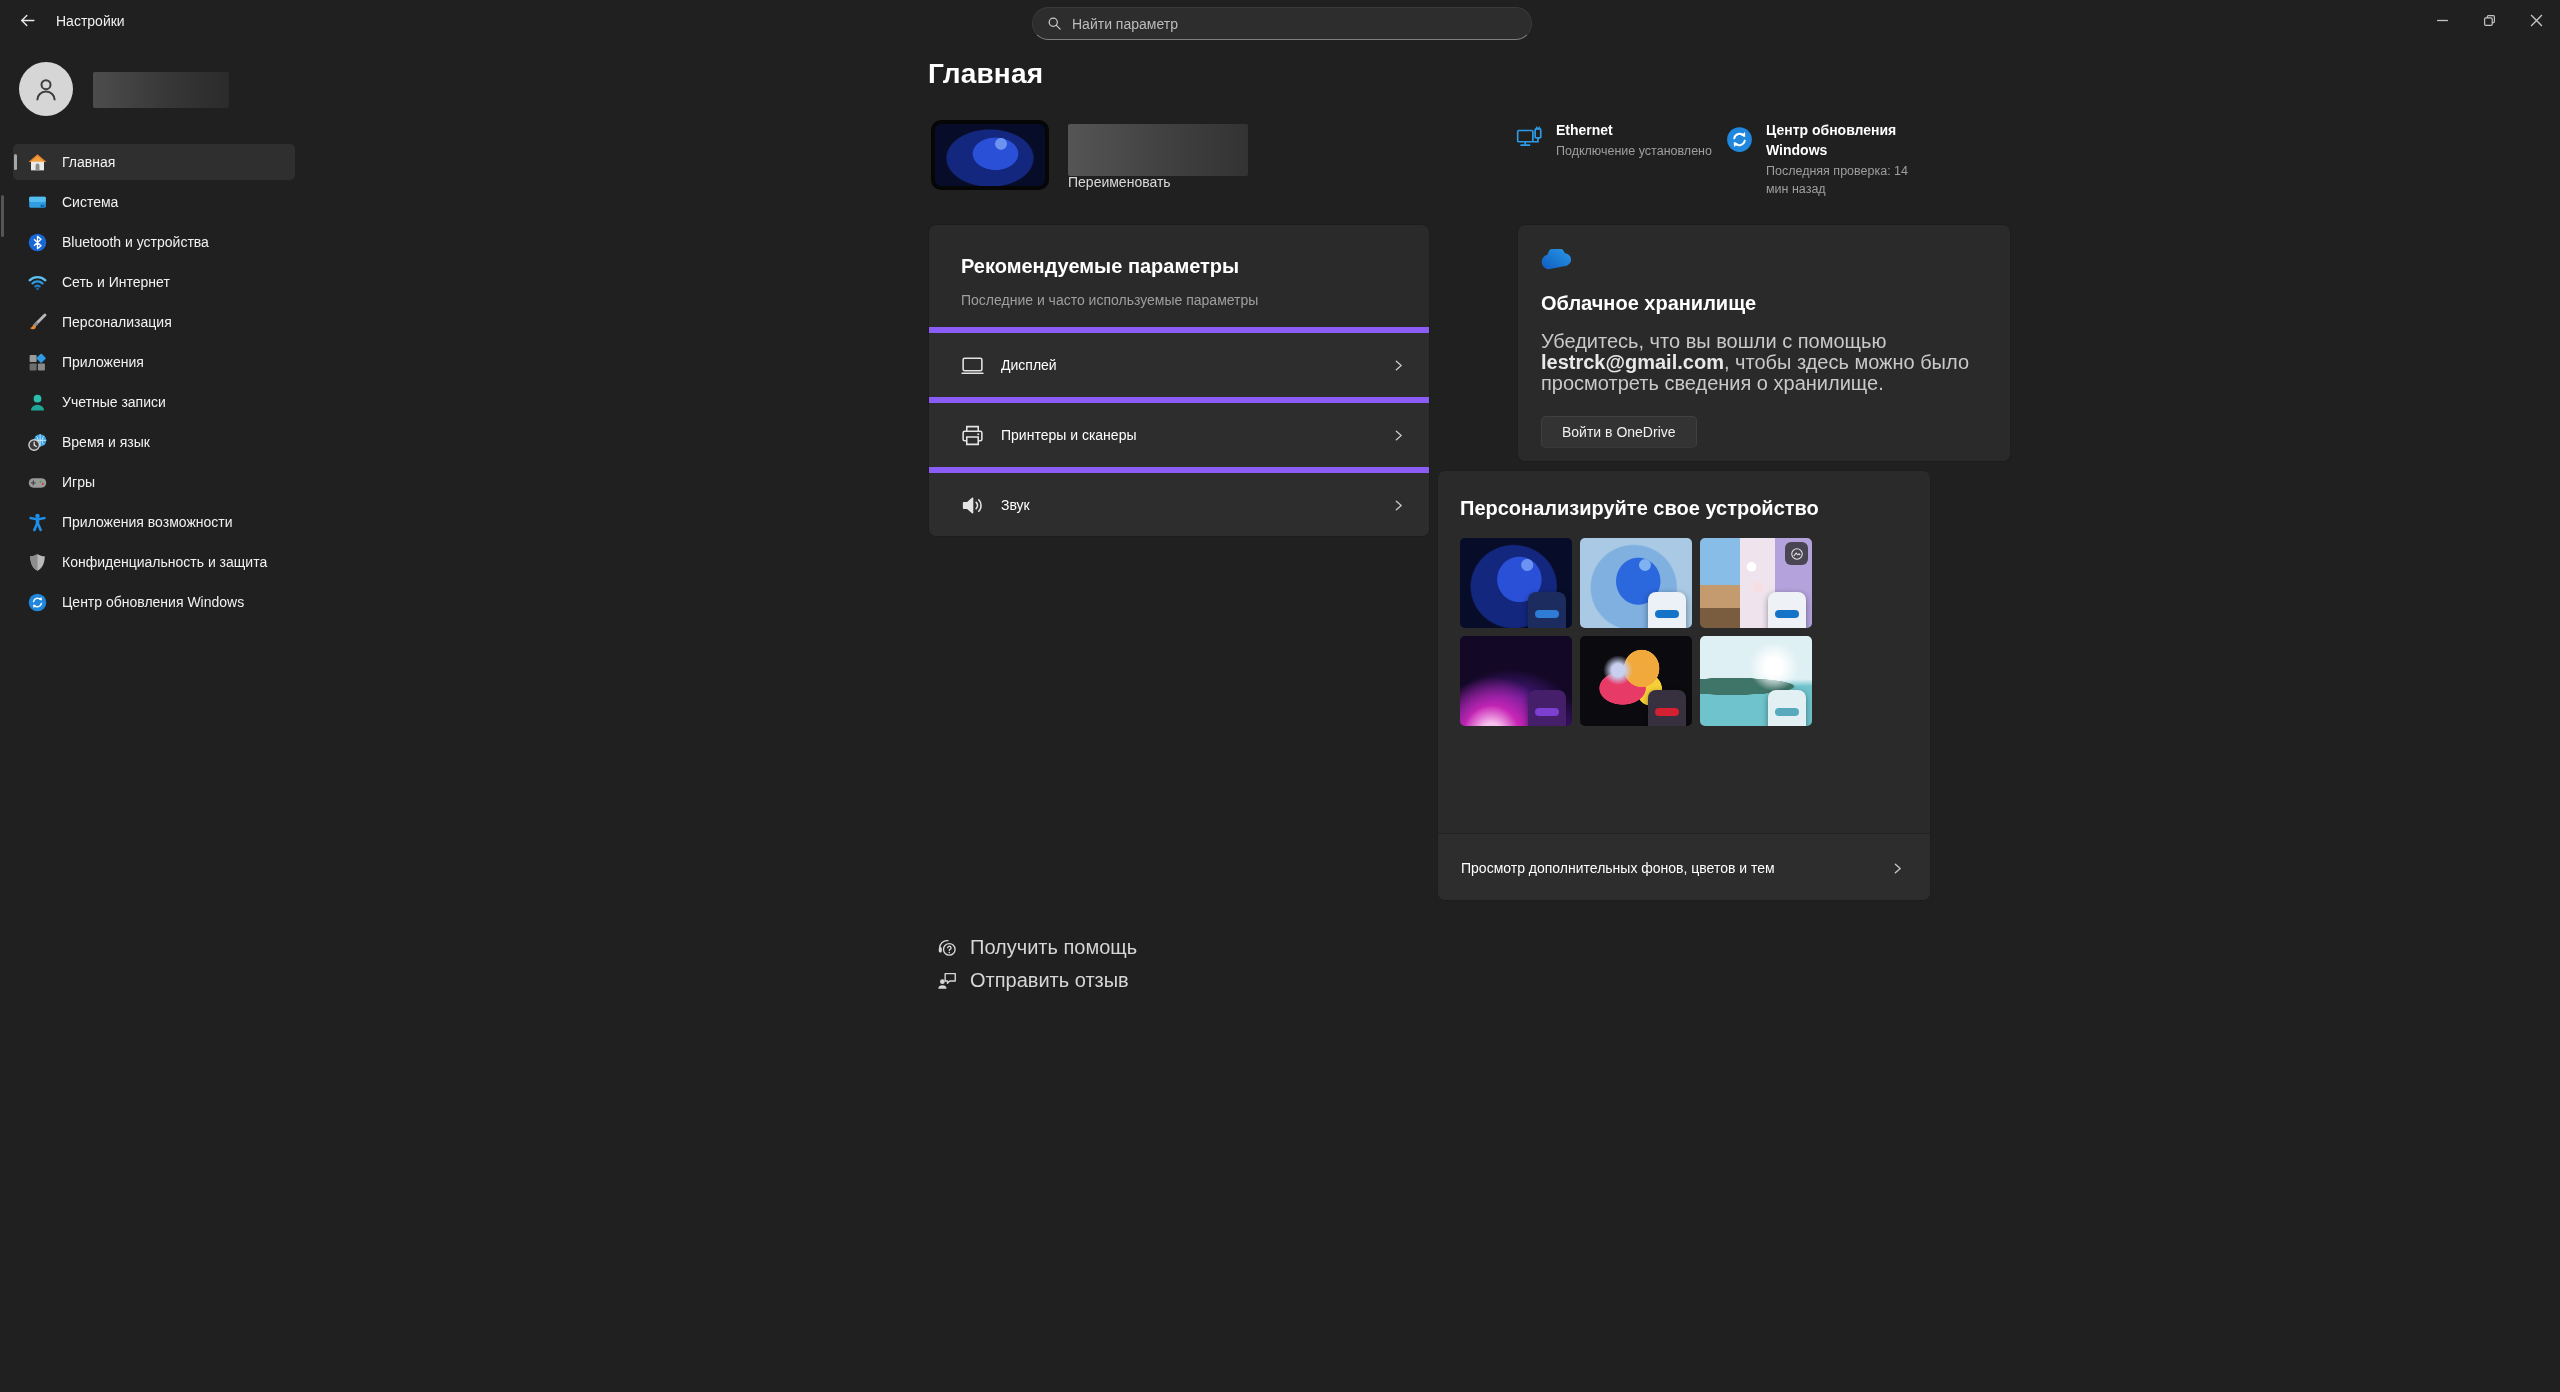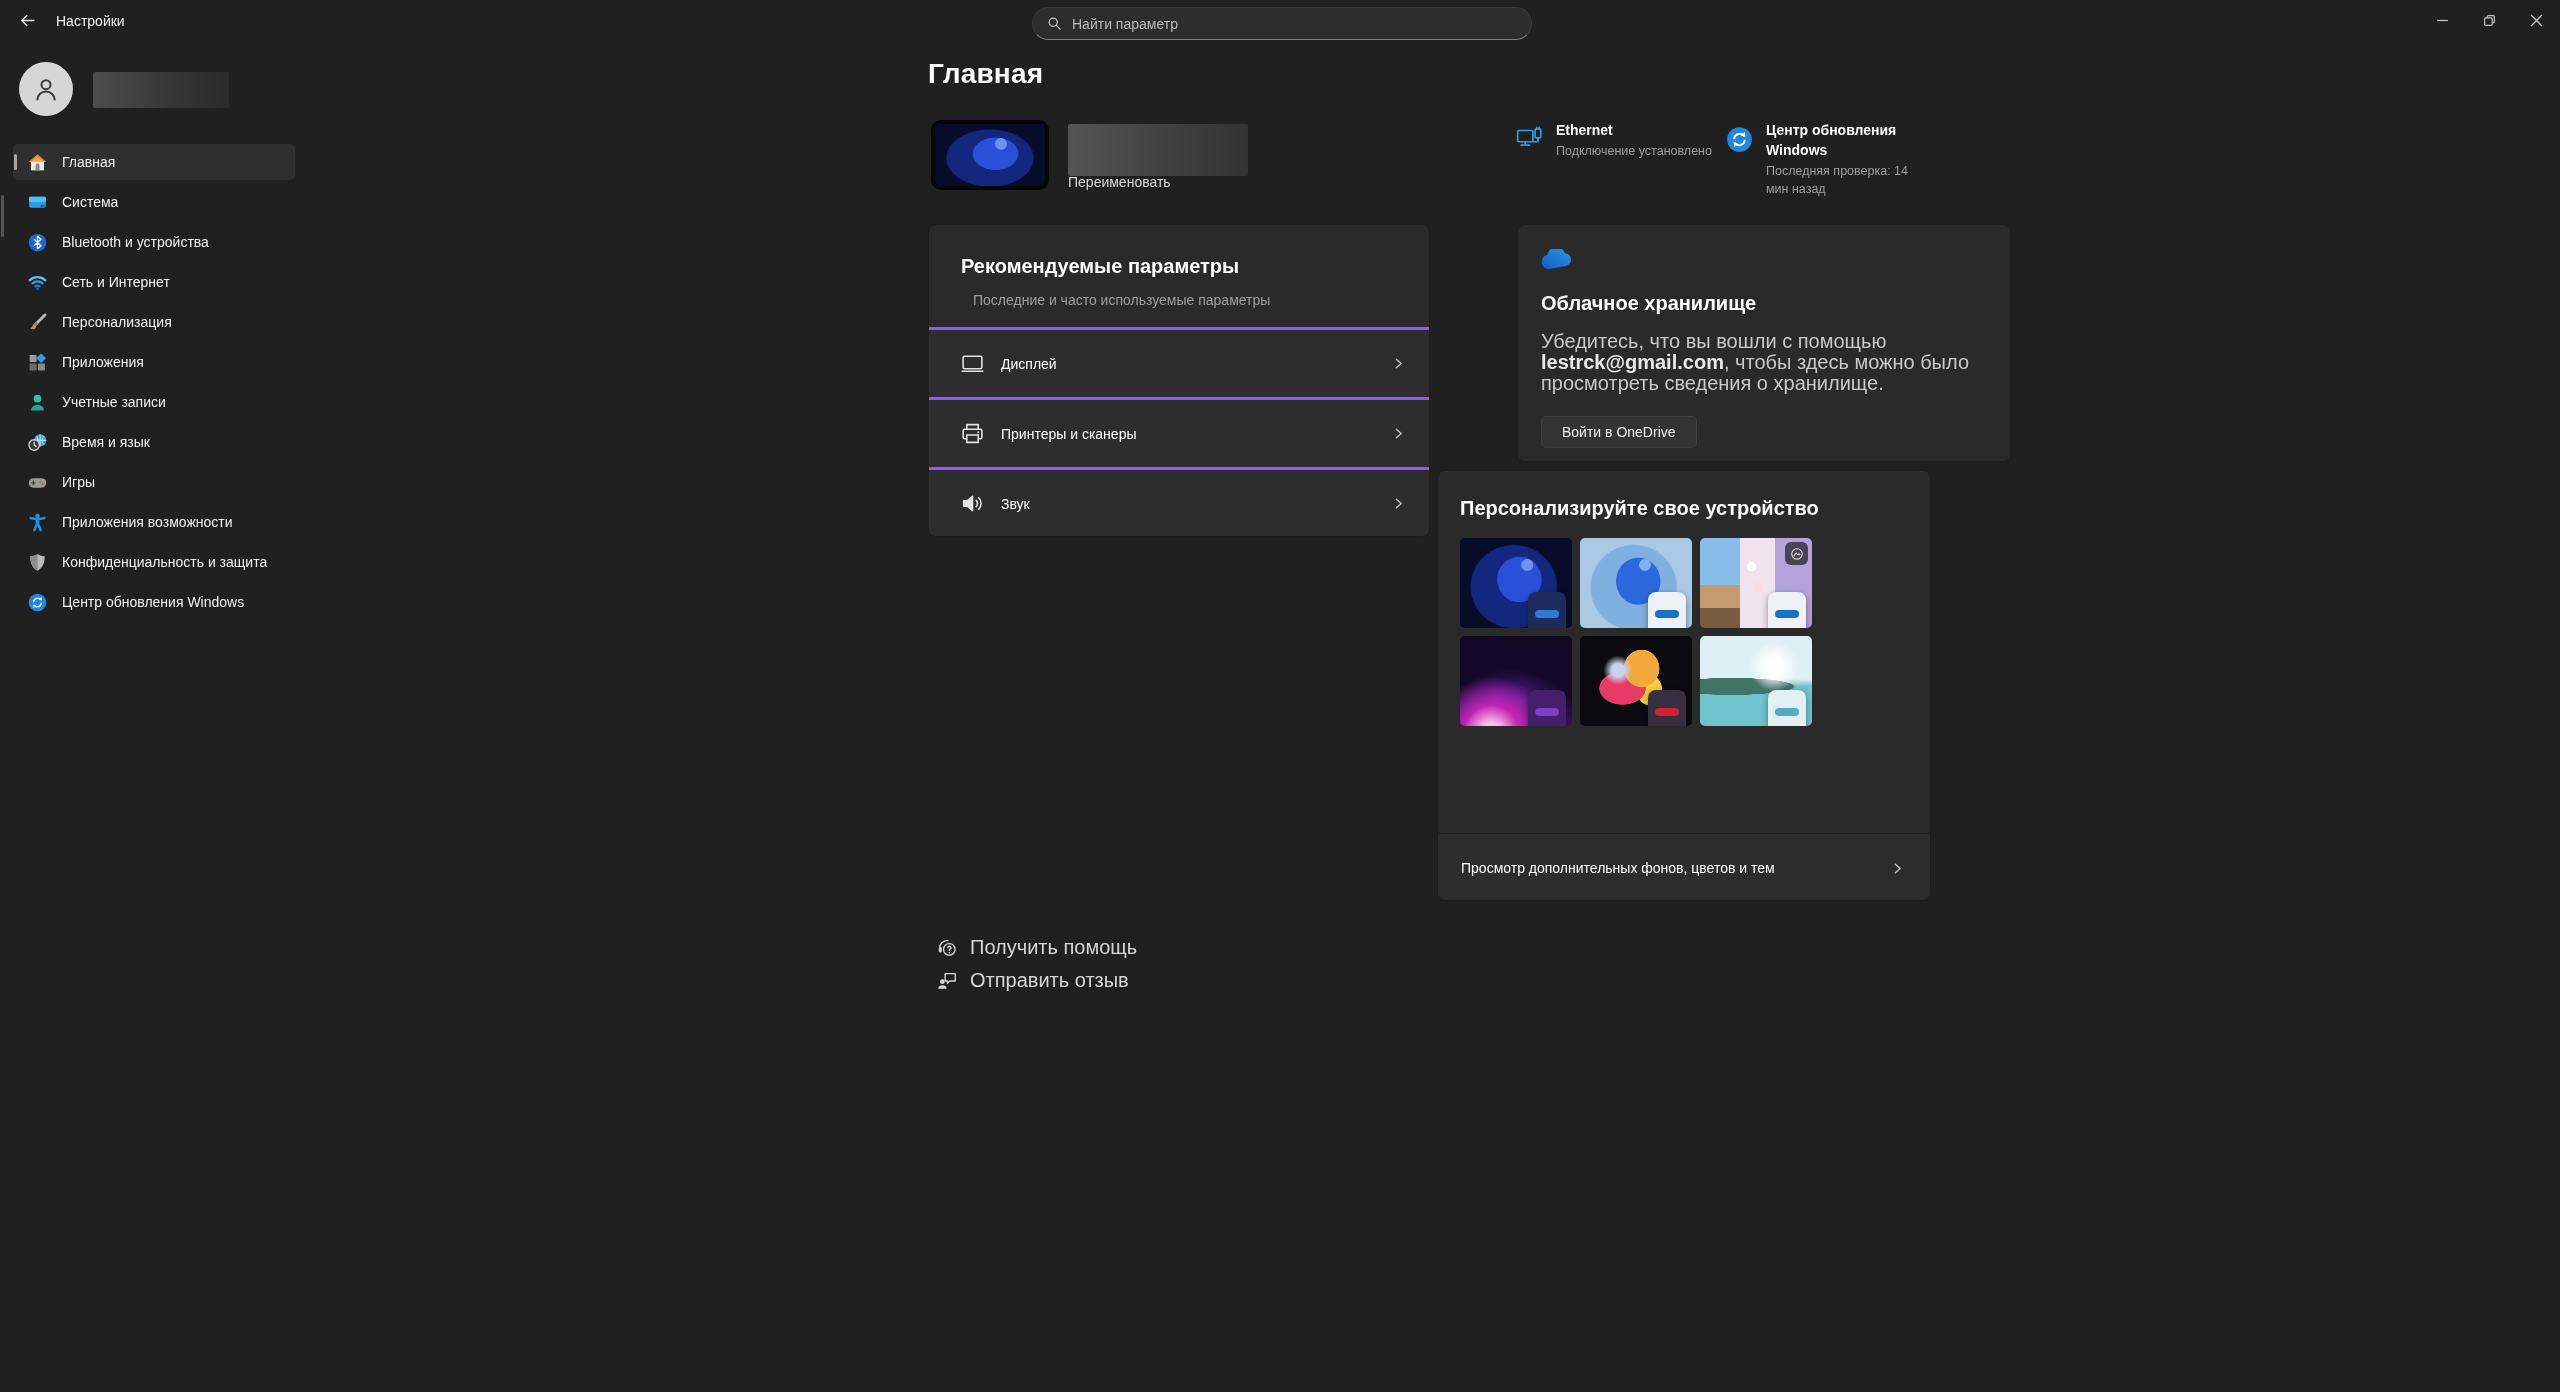--- a/index.html
+++ b/index.html
@@ -54,7 +54,7 @@
   .card-rec { left:928px; top:224px; width:502px; height:313px; }
   .card-rec .hd { padding:30px 32px 0 32px; height:102px; }
   .card-rec .hd h2 { font-size:20px; font-weight:700; }
-  .card-rec .hd p { font-size:14px; color:#9f9f9f; margin-top:14px;margin-left:12px; }
+  .card-rec .hd p { font-size:14px; color:#9f9f9f; margin-top:14px; }
   .rec-row { height:70px; background:#2d2d2d; border-top:3px solid #8b5cf6; display:flex; align-items:center; padding:0 24px 0 30px; cursor:pointer; }
   .rec-row .ico { width:26px; display:flex; justify-content:center; }
   .rec-row .lbl { font-size:14px; margin-left:16px; flex:1; }

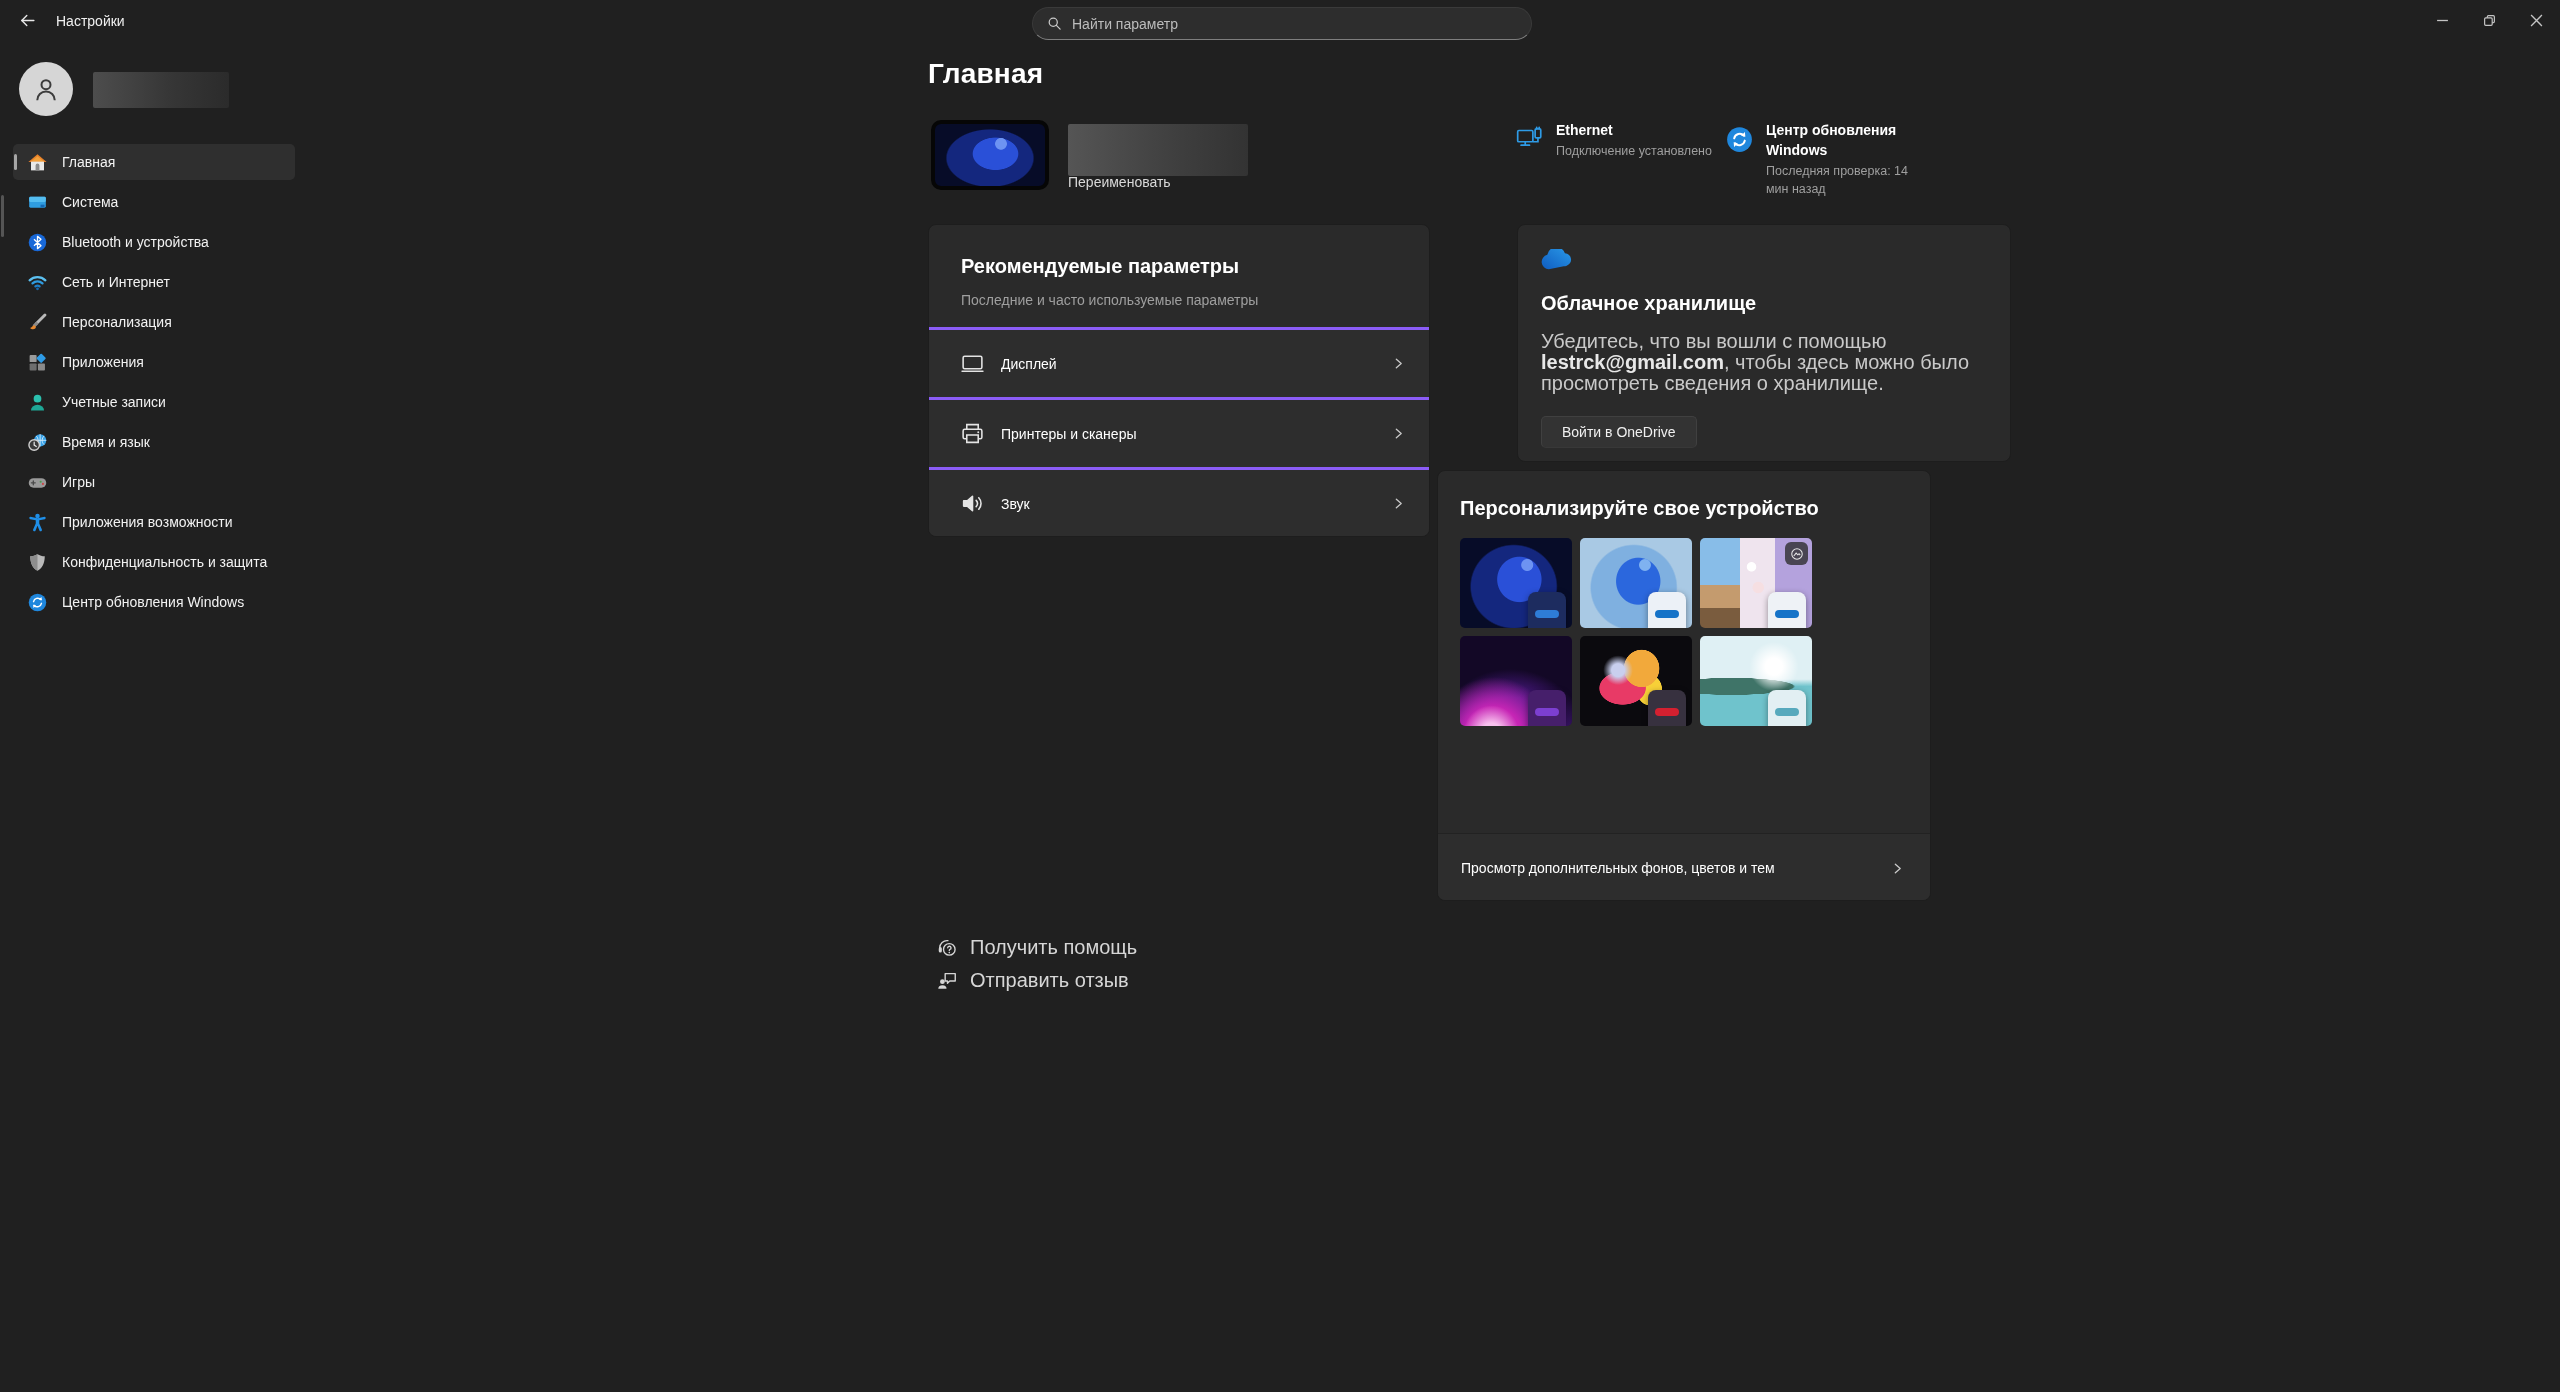--- a/index.html
+++ b/index.html
@@ -55,7 +55,7 @@
   .card-rec .hd { padding:30px 32px 0 32px; height:102px; }
   .card-rec .hd h2 { font-size:20px; font-weight:700; }
   .card-rec .hd p { font-size:14px; color:#9f9f9f; margin-top:14px; }
-  .rec-row { height:70px; background:#2d2d2d; border-top:3px solid #8b5cf6; display:flex; align-items:center; padding:0 24px 0 30px; cursor:pointer; }
+  .rec-row { height:70px; background:#2d2d2d; border-top:6px solid #8b5cf6; display:flex; align-items:center; padding:0 24px 0 30px; cursor:pointer; }
   .rec-row .ico { width:26px; display:flex; justify-content:center; }
   .rec-row .lbl { font-size:14px; margin-left:16px; flex:1; }
 

